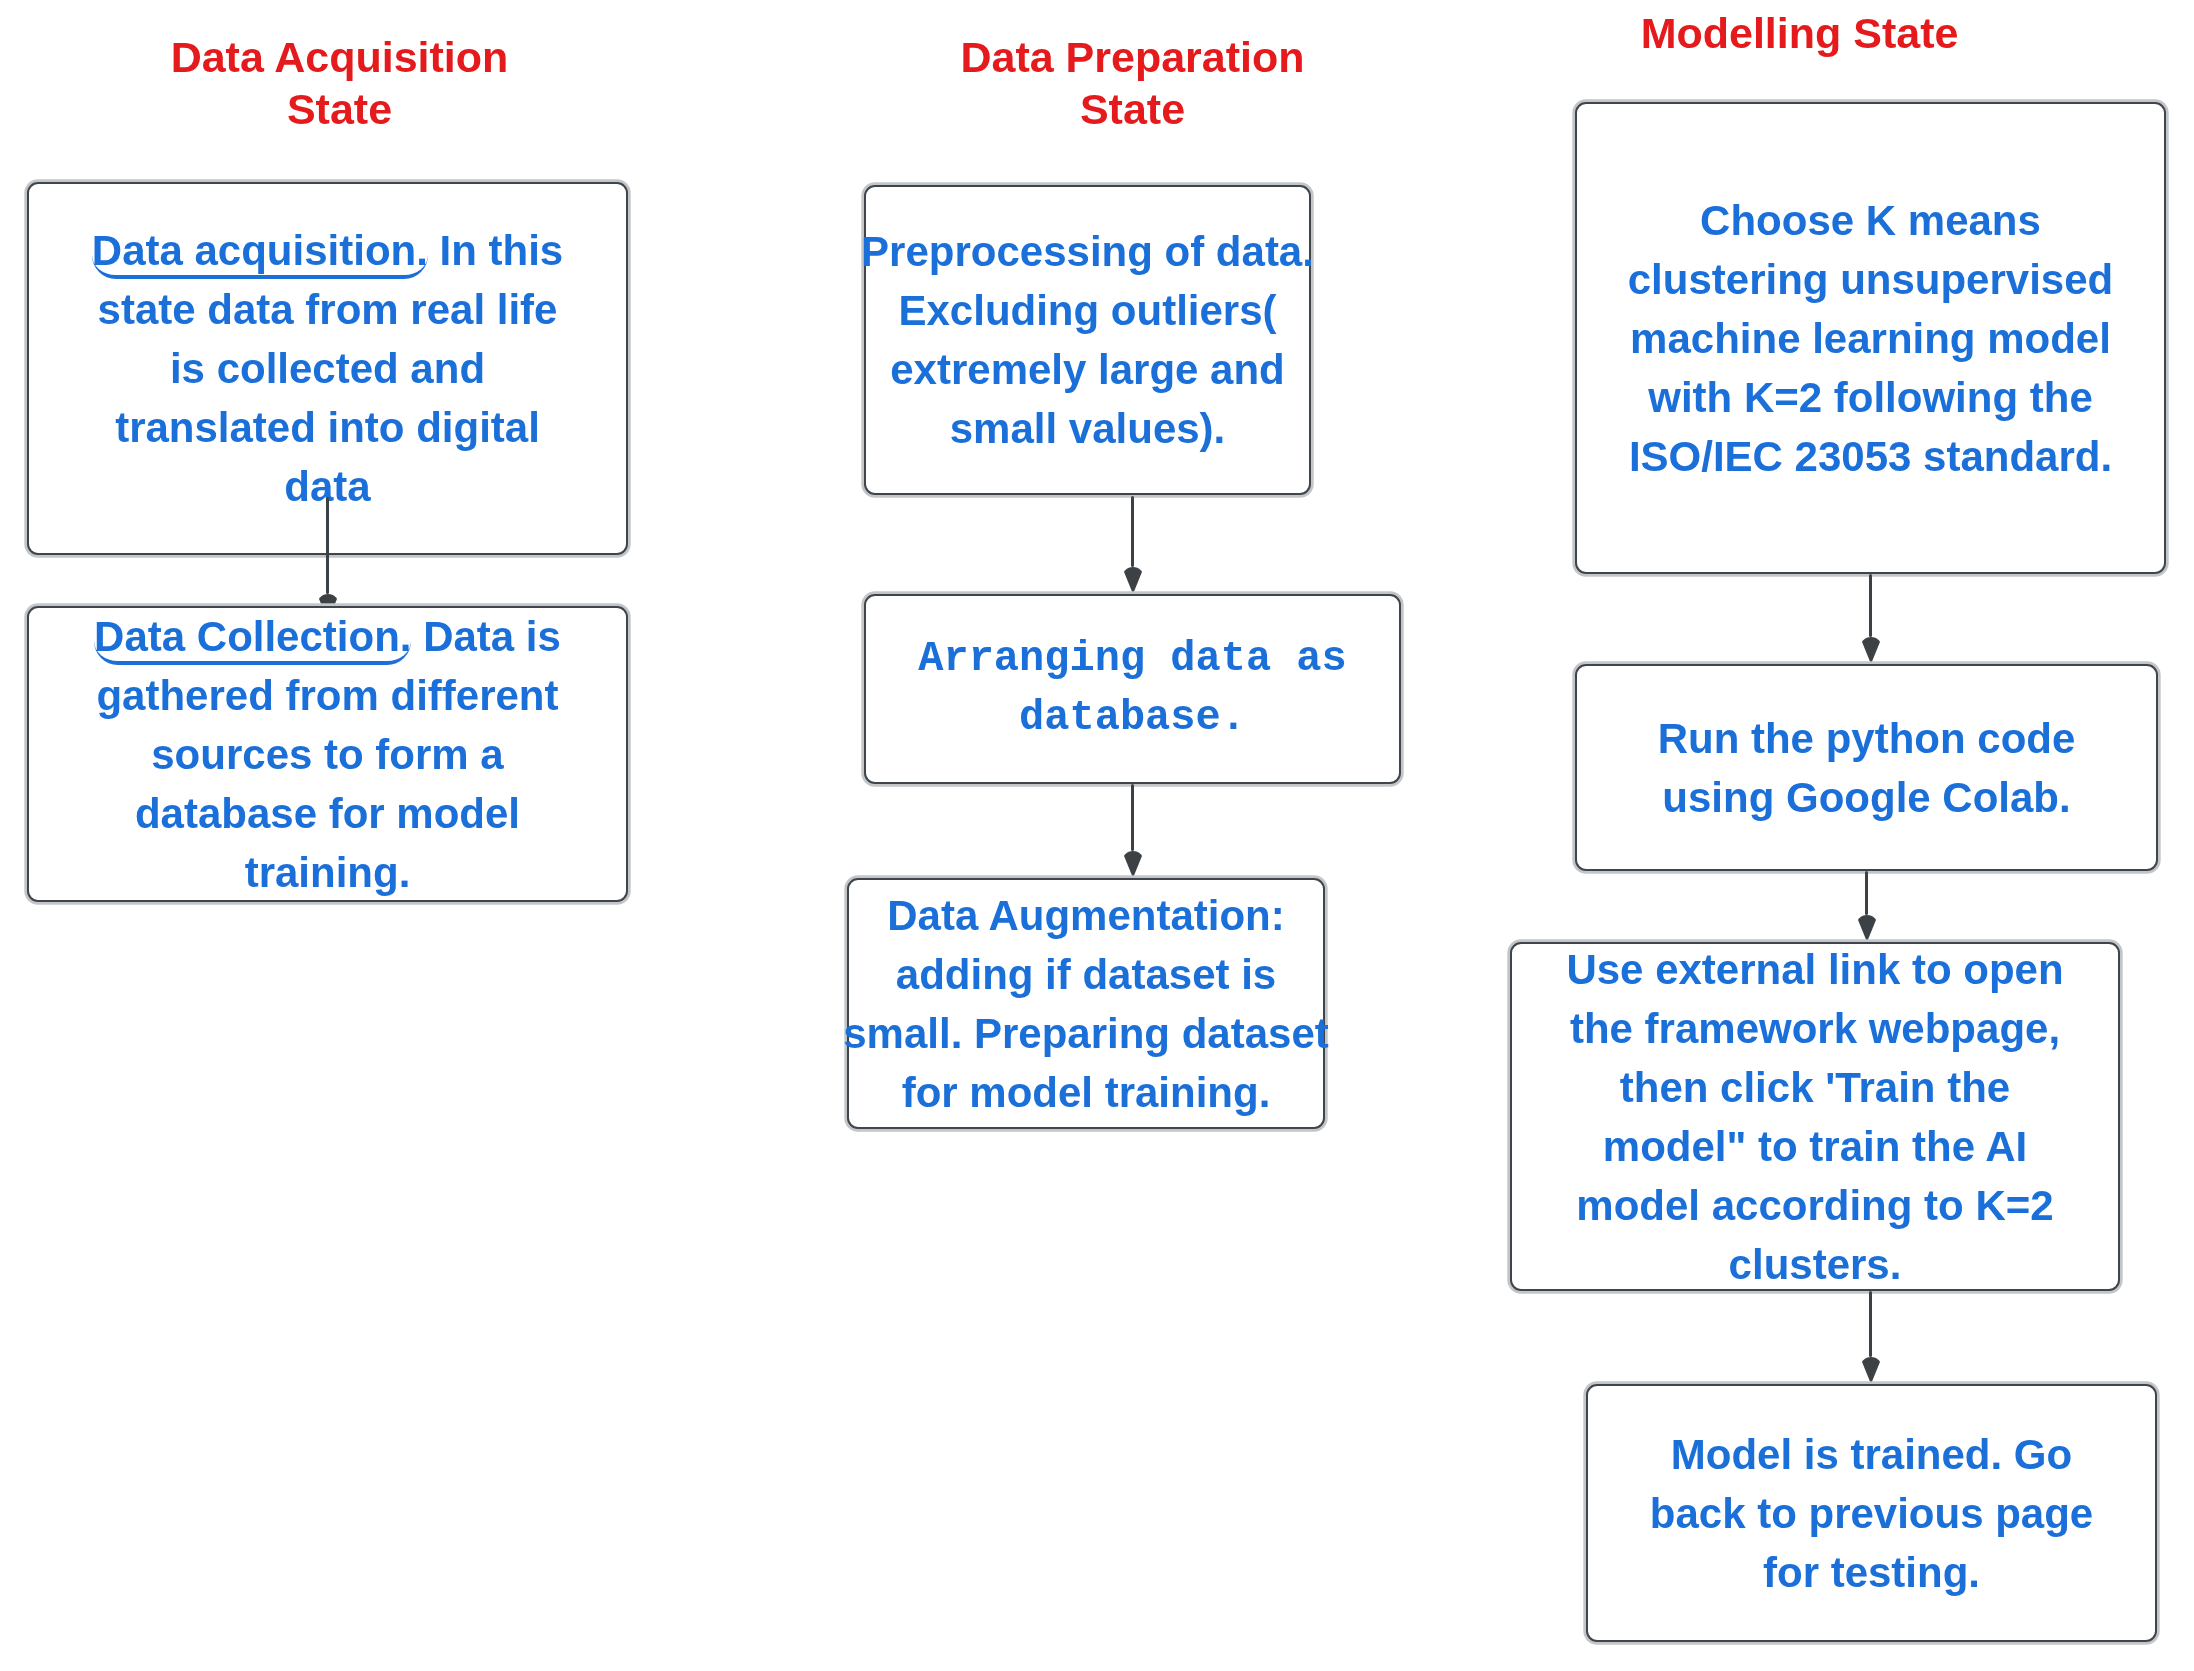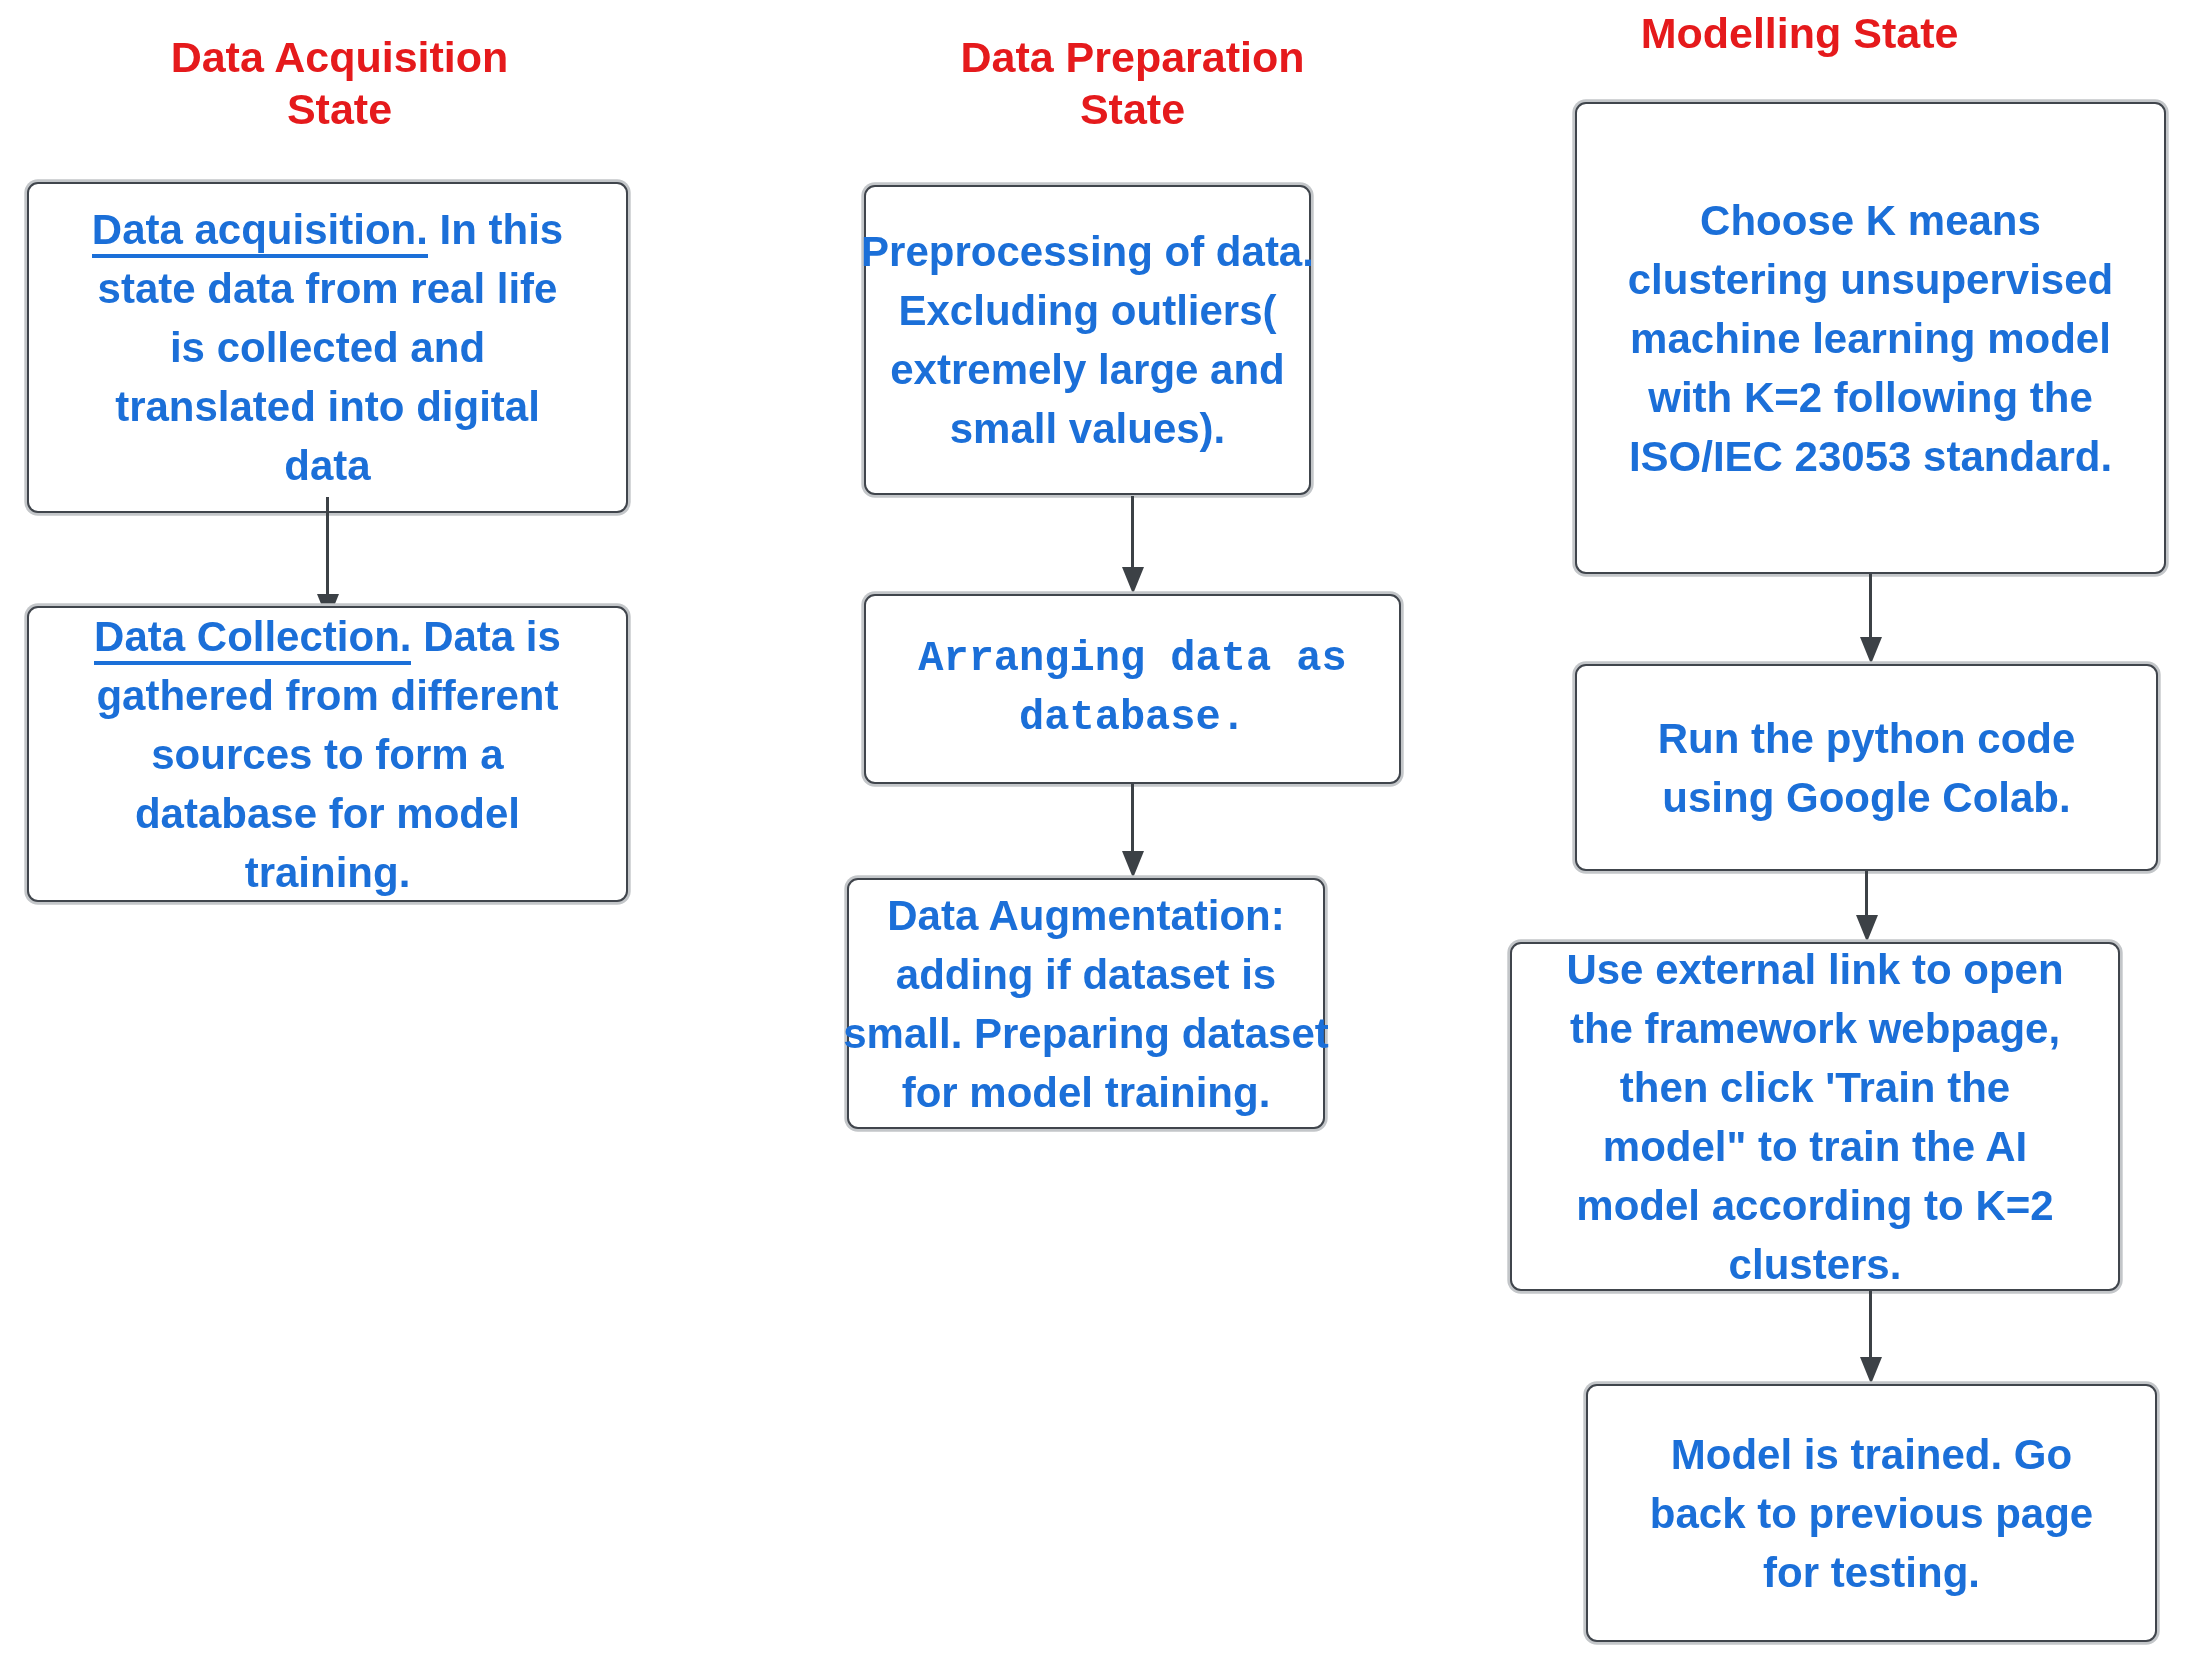--- a/index.html
+++ b/index.html
@@ -10,7 +10,7 @@
     --shadow:#c3c6c9;
     --background:#ffffff;
   }
-  *{box-sizing:border-box;margin:0;padding:0;}
+  *{box-sizing:border-box;margin:0;padding:0;border-radius:24px;}
   html,body{background:var(--background);}
   #canvas{
     position:relative;

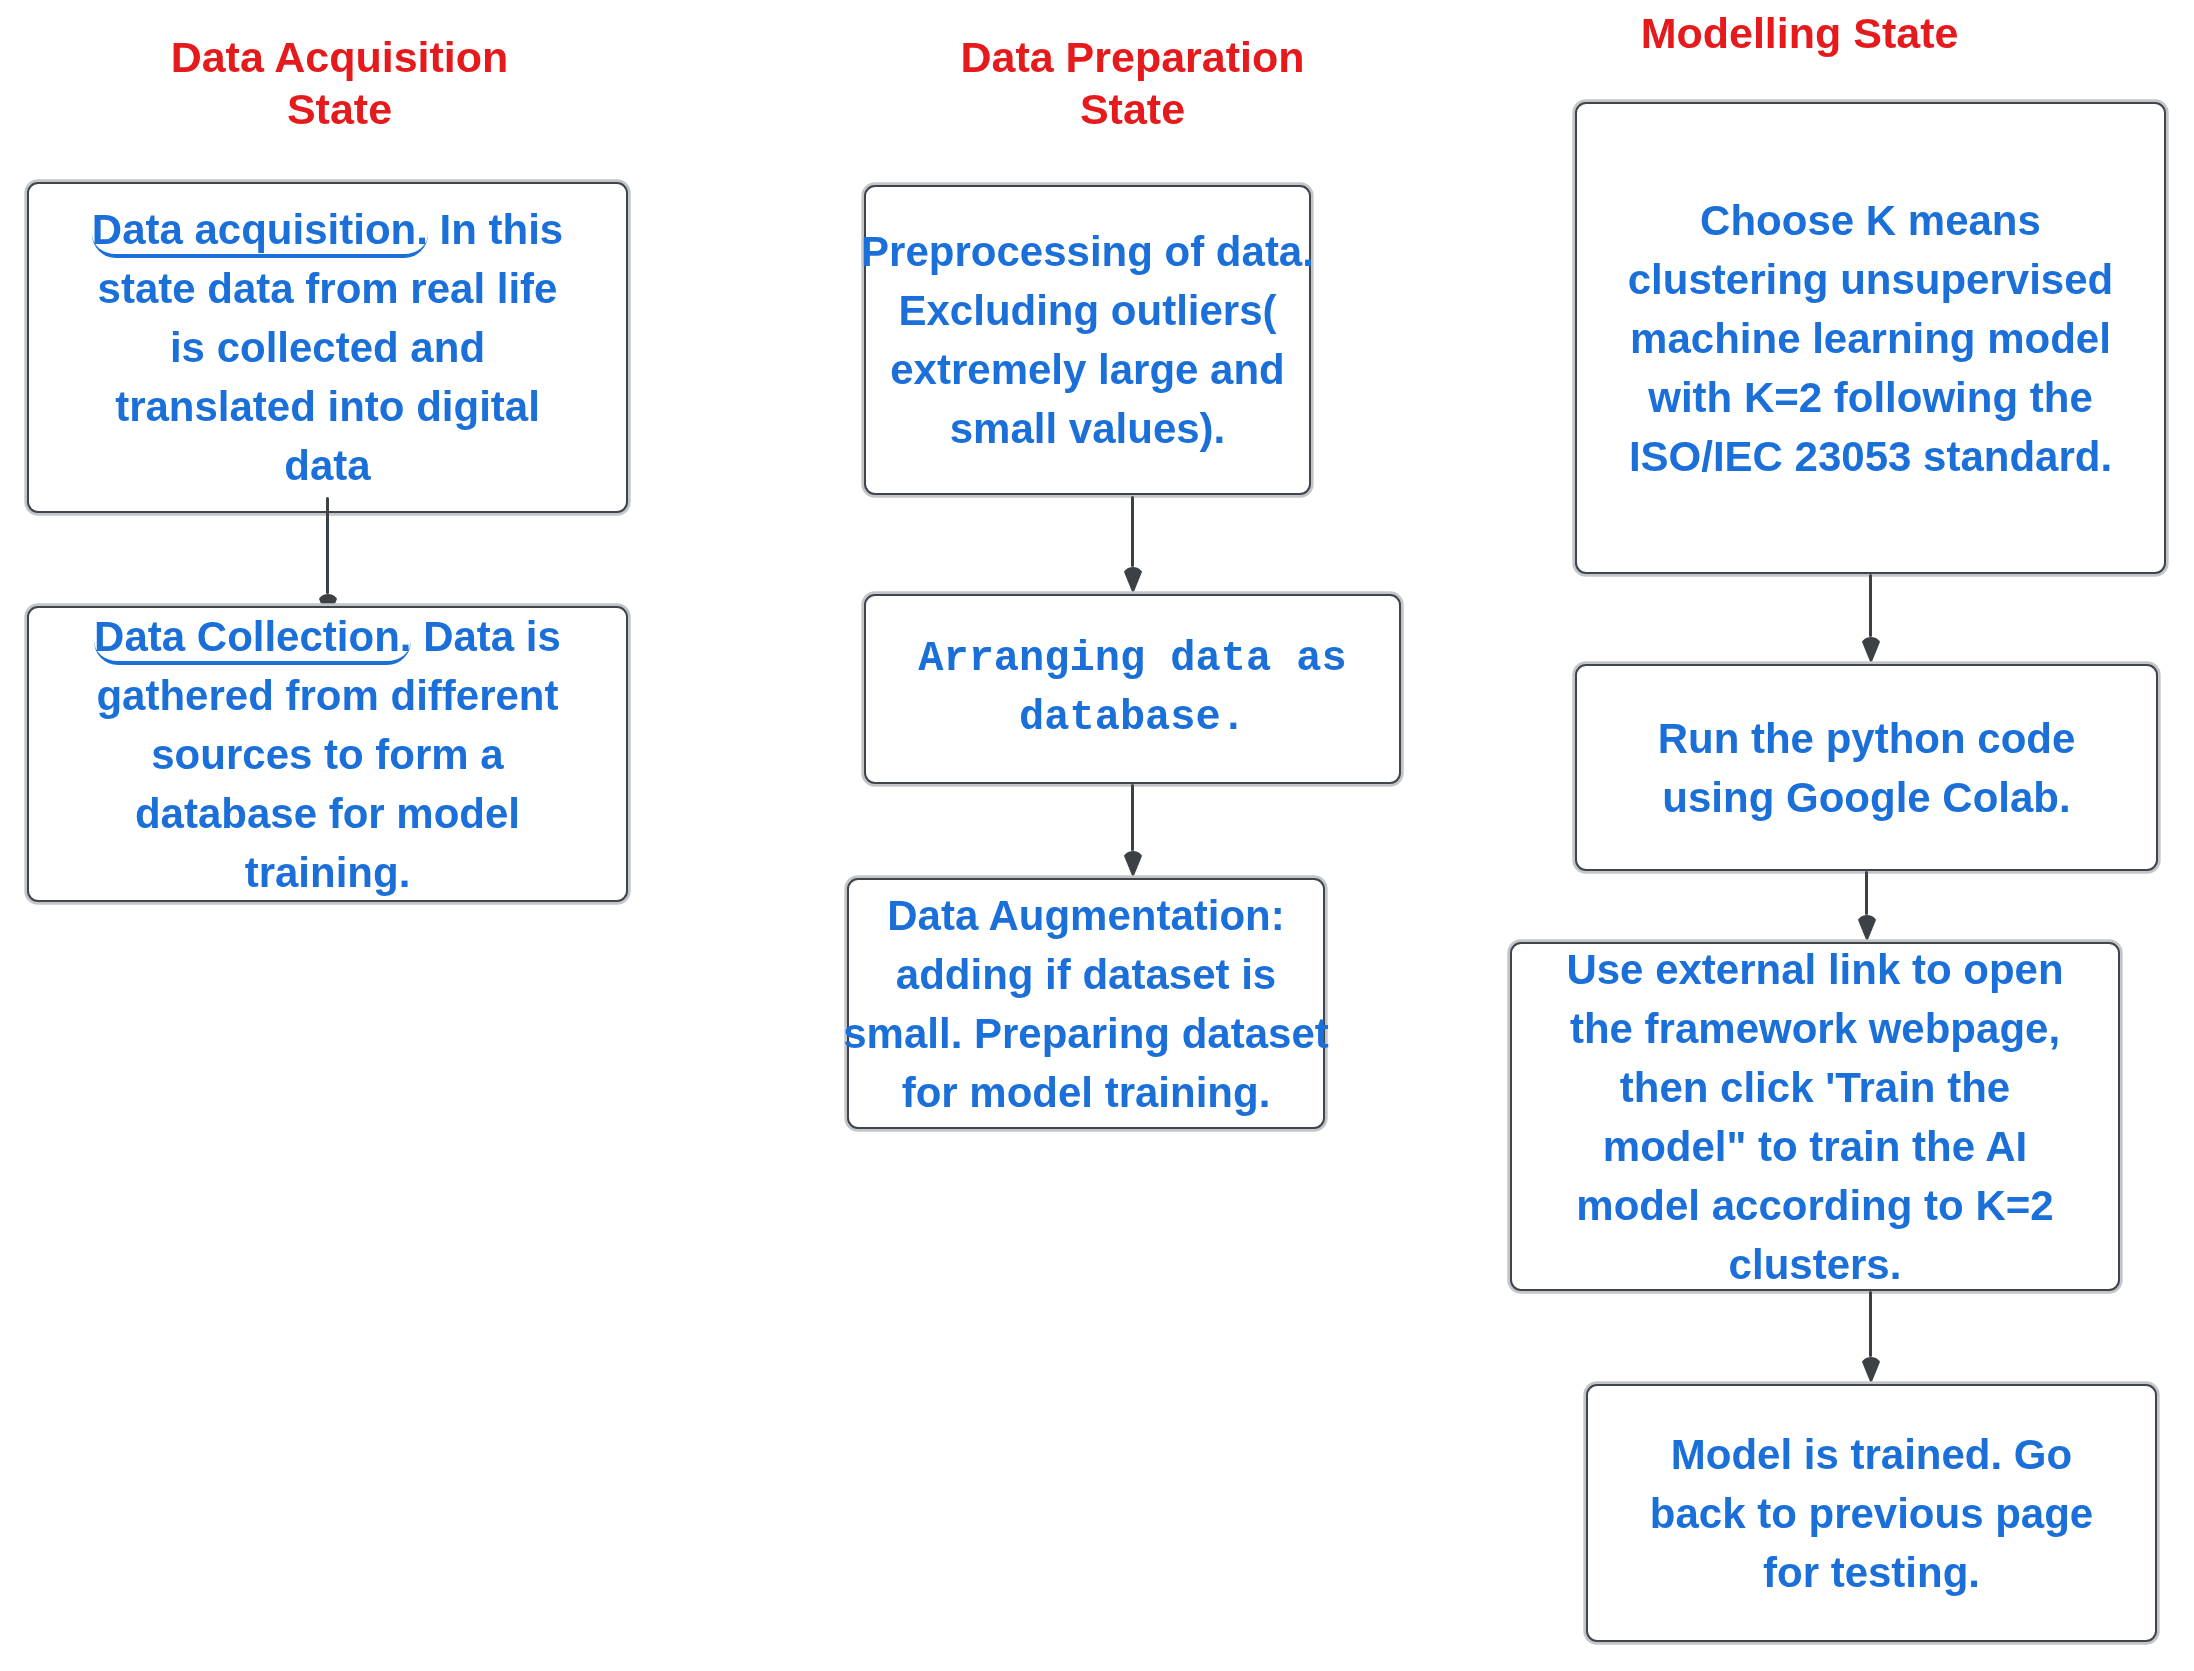--- a/index.html
+++ b/index.html
@@ -83,7 +83,7 @@
 
   <div class="col-heading" style="left:1562px;top:6.8px;">Modelling State</div>
 
-  <div class="pbox" style="left:27px;top:182px;width:601px;height:331px;">
+  <div class="pbox" style="left:27px;top:182px;width:601px;height:373px;">
     <div class="box-text"><span class="underlined">Data acquisition.</span><span> In this
 state data from real life
 is collected and

